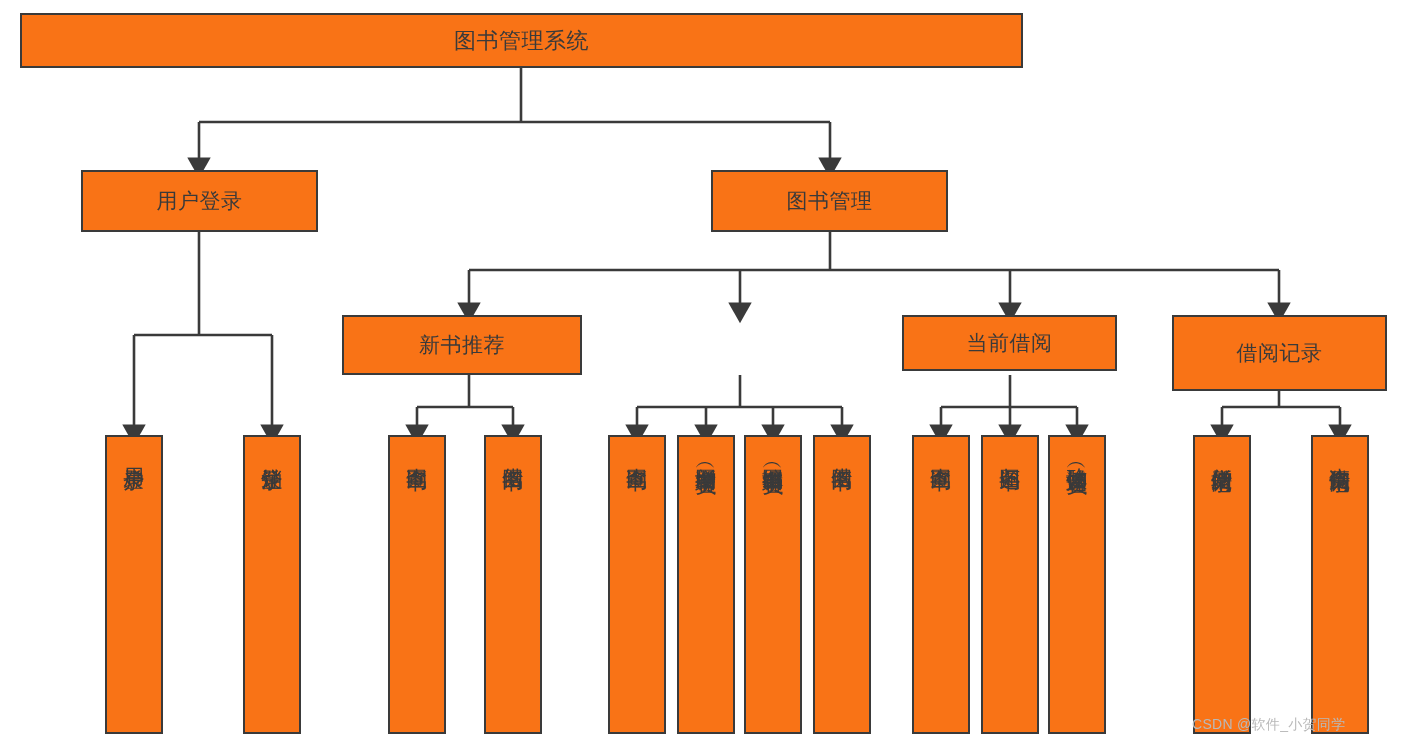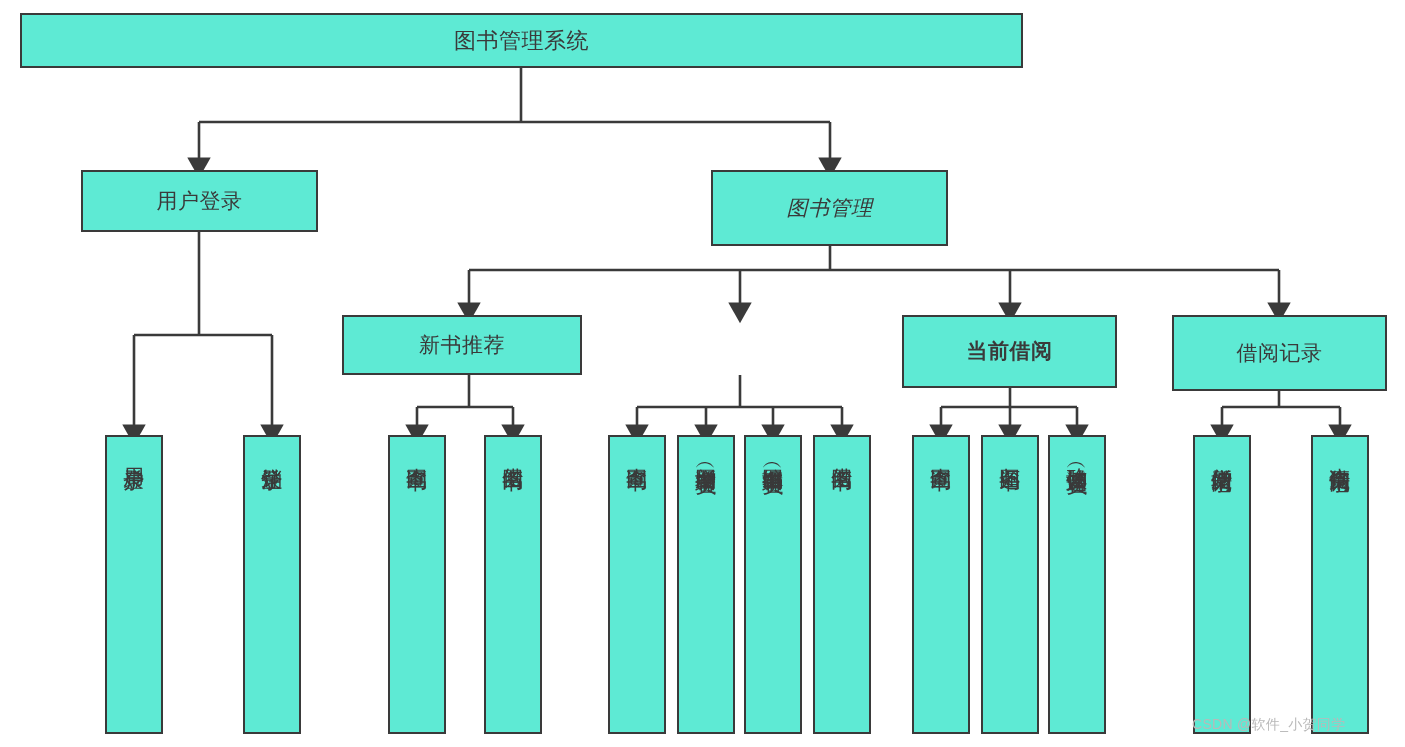--- a/index.html
+++ b/index.html
@@ -27,7 +27,7 @@
   .node {
     position: absolute;
     box-sizing: border-box;
-    background: #5eead4;
+    background: #f97316;
     border: 2px solid #3a3a3a;
     display: flex;
     align-items: center;

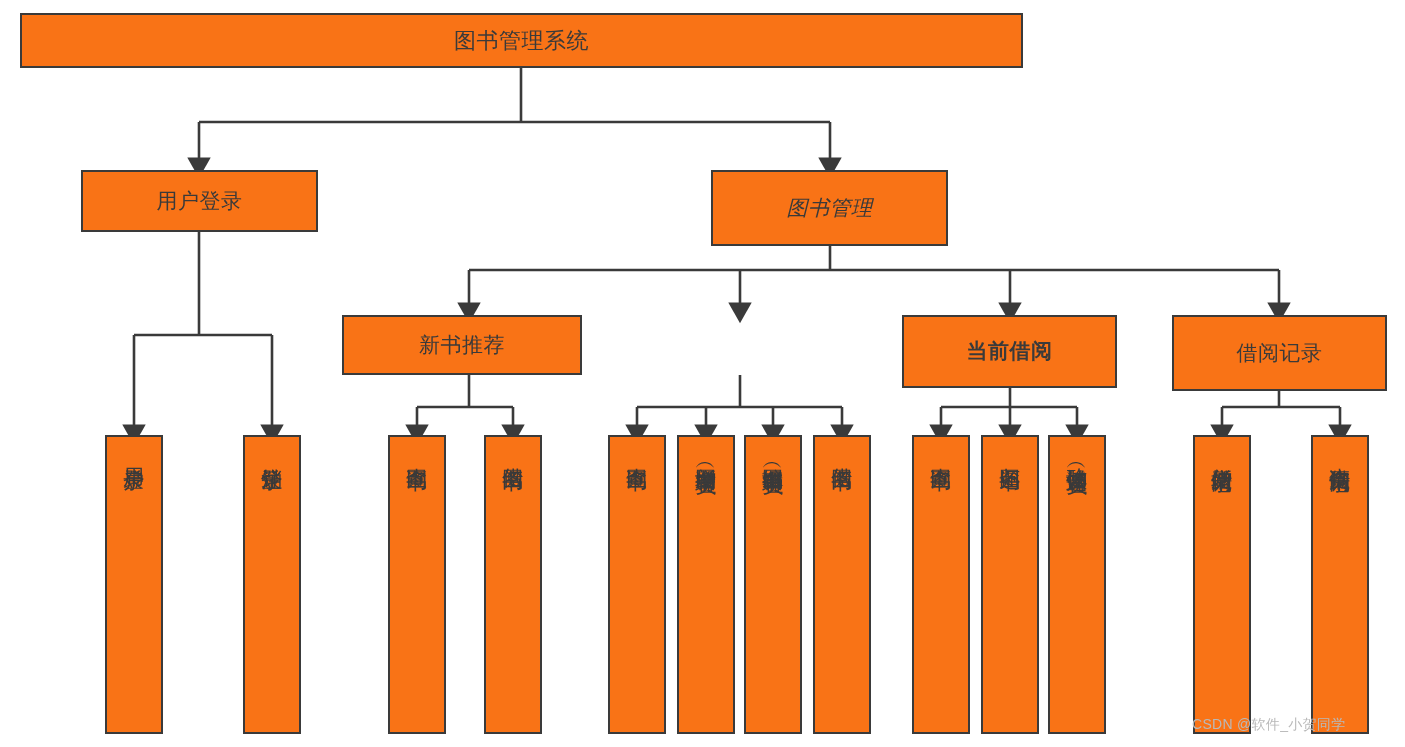--- a/index.html
+++ b/index.html
@@ -128,7 +128,7 @@
   <div class="node" style="left:81px; top:170px; width:237px; height:62px;">
     <span class="lbl">用户登录</span>
   </div>
-  <div class="node" style="left:711px; top:170px; width:237px; height:76px;font-style:italic;">
+  <div class="node" style="left:711px; top:170px; width:237px; height:62px;">
     <span class="lbl">图书管理</span>
   </div>
 

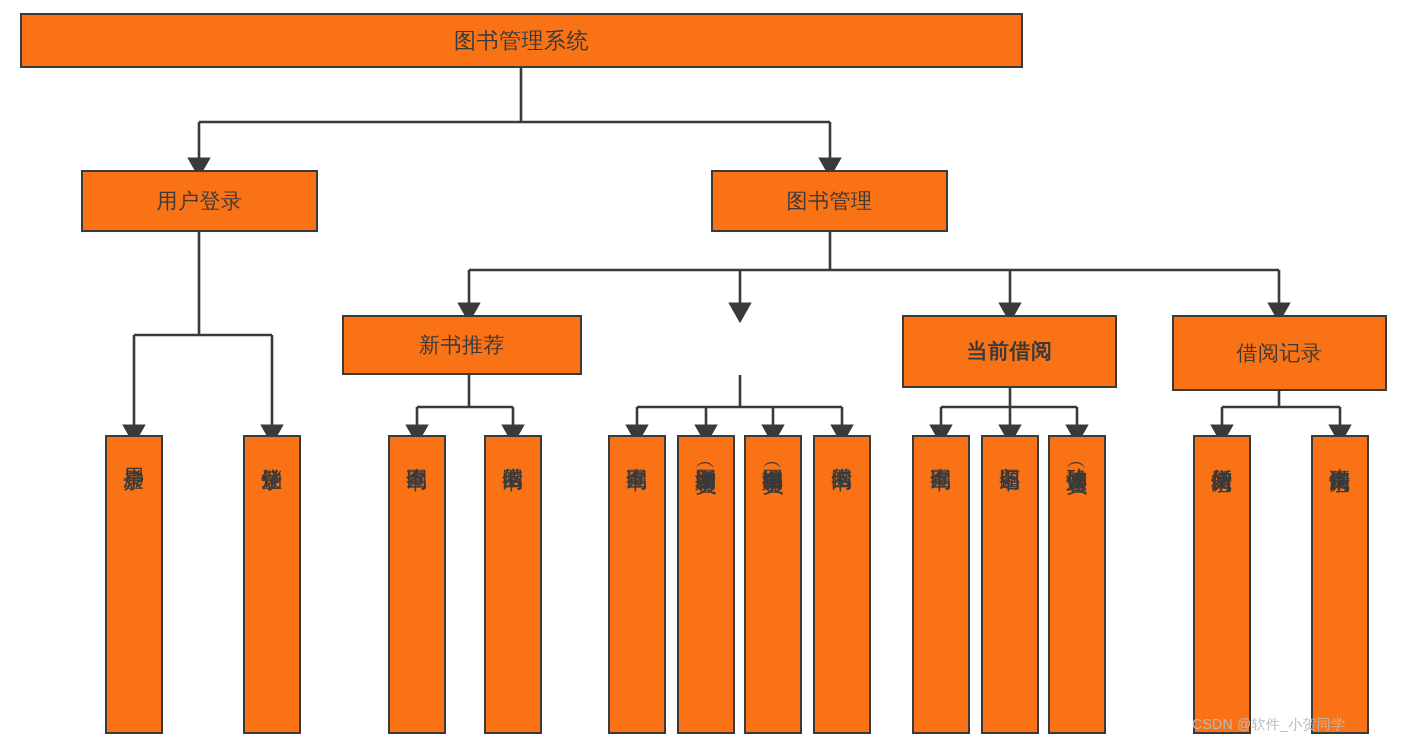--- a/index.html
+++ b/index.html
@@ -135,7 +135,7 @@
   <div class="node" style="left:342px; top:315px; width:240px; height:60px;">
     <span class="lbl">新书推荐</span>
   </div>
-  <div class="node" style="left:902px; top:315px; width:215px; height:73px;font-weight:bold;">
+  <div class="node" style="left:902px; top:315px; width:215px; height:56px;">
     <span class="lbl">当前借阅</span>
   </div>
   <div class="node" style="left:1172px; top:315px; width:215px; height:76px;font-family:Liberation Serif, serif;">

